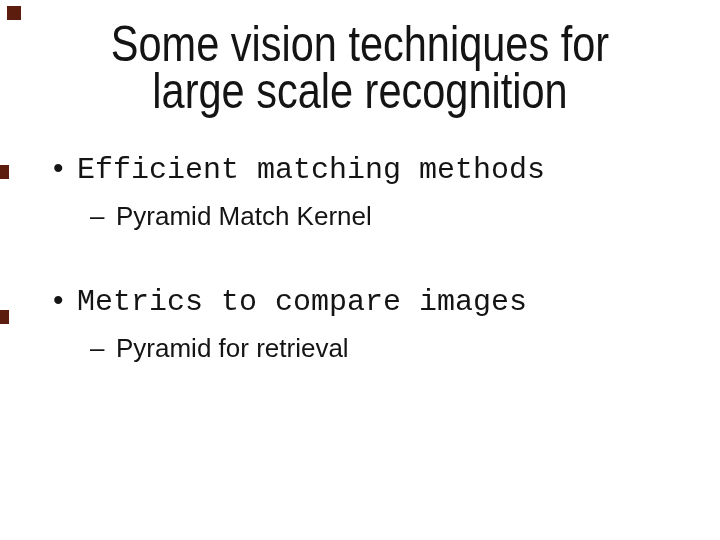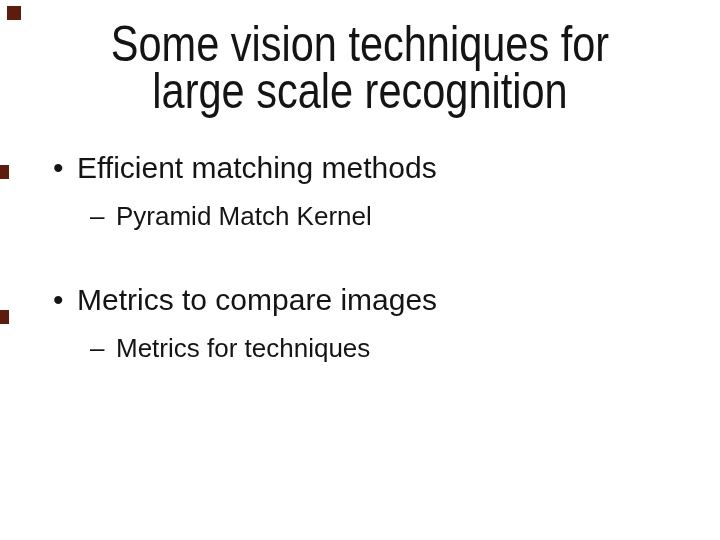--- a/index.html
+++ b/index.html
@@ -52,7 +52,7 @@
     line-height: 36px;
   }
   .row.main .marker { left: 53px; }
-  .row.main .text   { margin-left: 77px; display: inline-block; }
+  .row.main .text   { margin-left: 77px; display: inline-block; font-family: Liberation Mono, monospace; }
   .row.sub {
     font-size: 26px;
     line-height: 32px;

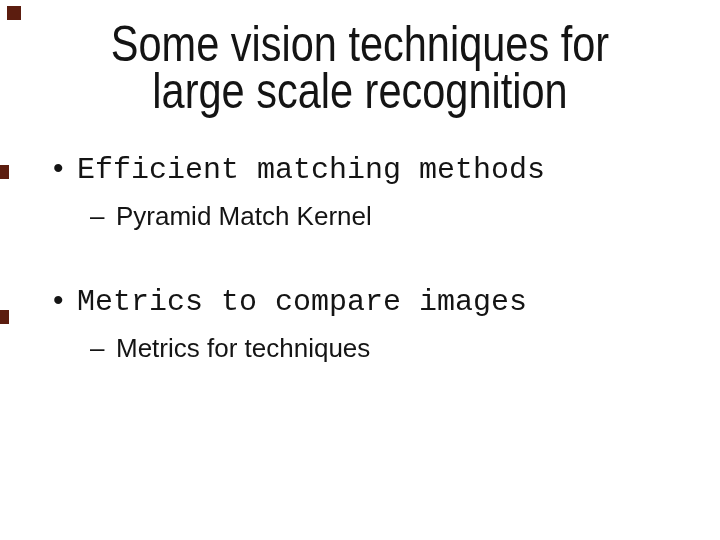--- a/index.html
+++ b/index.html
@@ -106,7 +106,7 @@
 
   <div class="row sub r4">
     <span class="marker">–</span>
-    <span class="text">Metrics for techniques</span>
+    <span class="text">Pyramid for retrieval</span>
   </div>
 
   <div class="row main r5">

